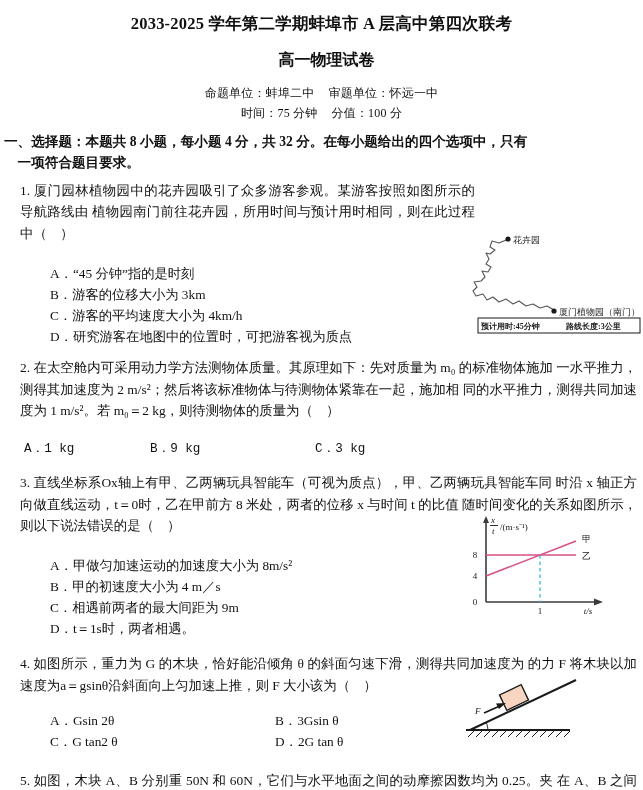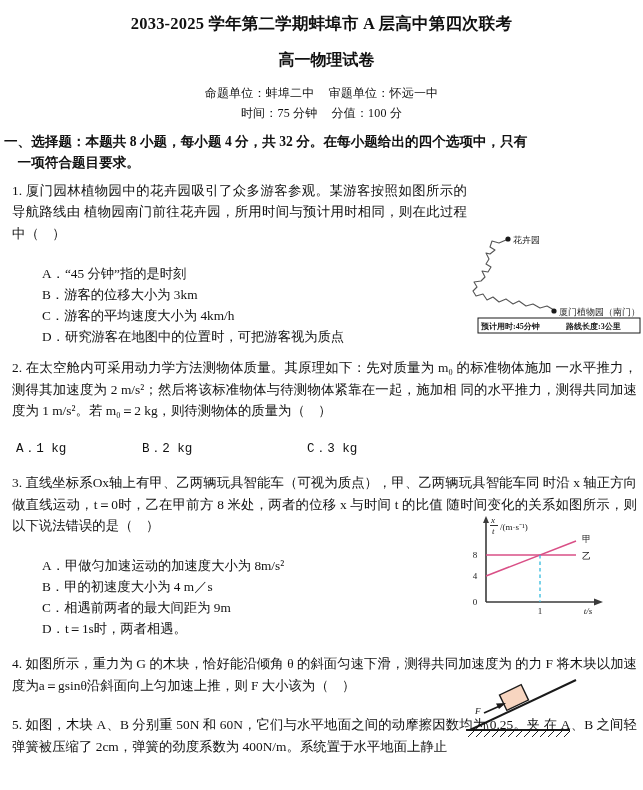--- a/index.html
+++ b/index.html
@@ -66,7 +66,7 @@
     position: relative;
     font-size: 13.4px;
     line-height: 1.62;
-    padding: 0 6px 0 12px;
+    padding: 0 6px 0 20px;
     margin-top: 7px;
   }
   .q-body { text-align: justify; }

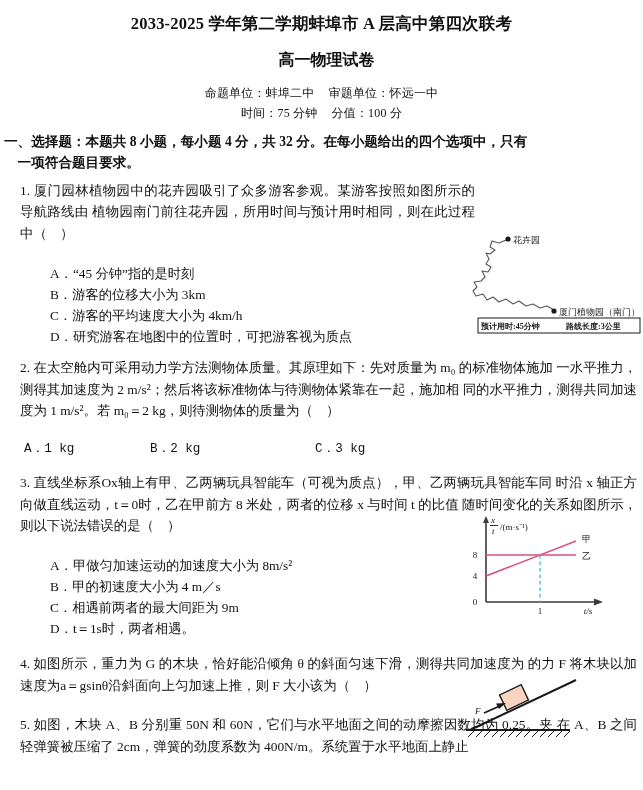--- a/index.html
+++ b/index.html
@@ -171,7 +171,7 @@
     </div>
     <div class="opts four-col mono">
       <div class="opt">A．1 kg</div>
-      <div class="opt">B．2 kg</div>
+      <div class="opt">B．9 kg</div>
       <div class="opt">C．3 kg</div>
     </div>
   </div>

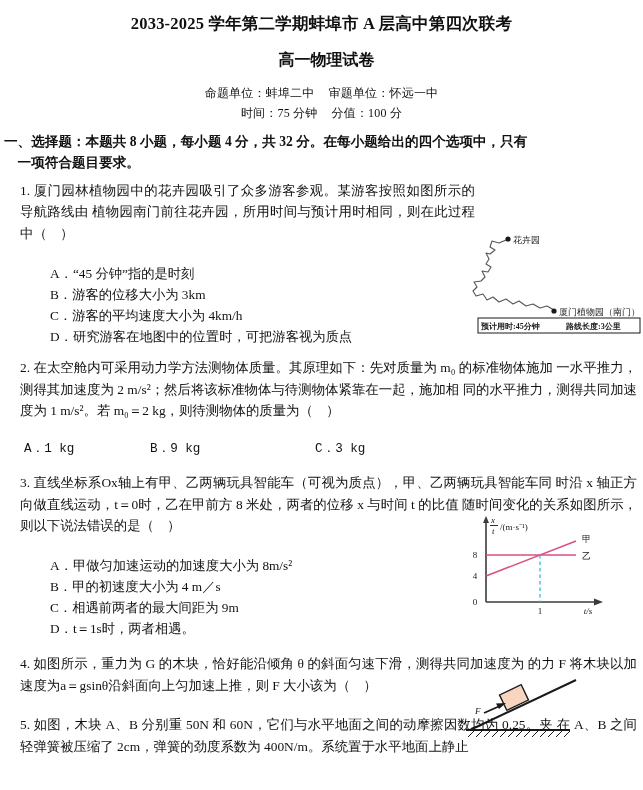--- a/index.html
+++ b/index.html
@@ -229,6 +229,12 @@
       <span class="qnum">4.</span>
       <span>如图所示，重力为 G 的木块，恰好能沿倾角 θ 的斜面匀速下滑，测得共同加速度为</span>
       <span>的力 F 将木块以加速度为a＝gsinθ沿斜面向上匀加速上推，则 F 大小该为（　）</span>
+    </div>
+    <div class="opts q4grid" style="margin-top:14px">
+      <div class="opt it">A．Gsin 2θ</div>
+      <div class="opt it">B．3Gsin θ</div>
+      <div class="opt it">C．G tan2 θ</div>
+      <div class="opt it">D．2G tan θ</div>
     </div>
   </div>
 

